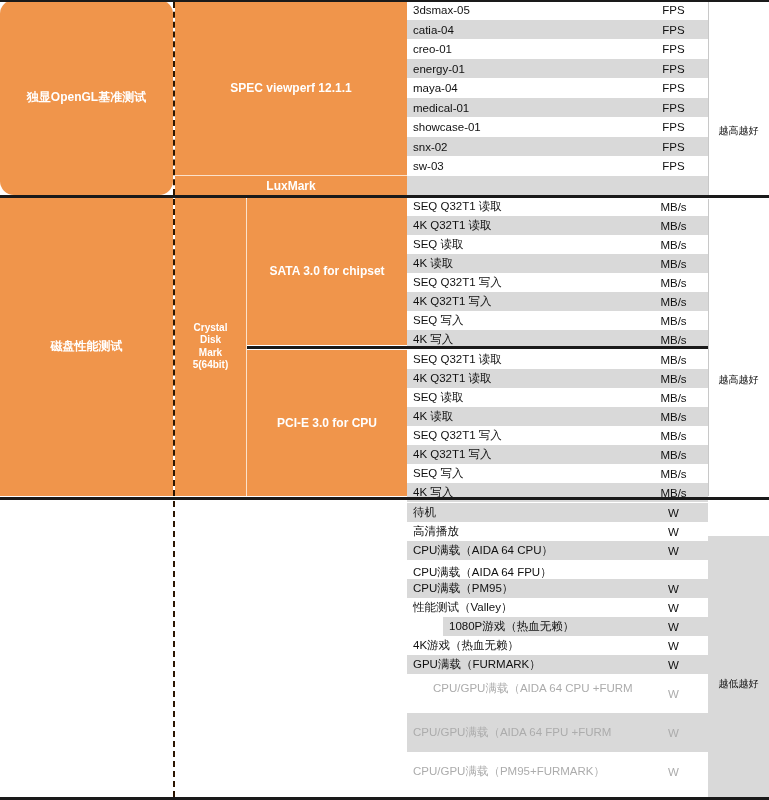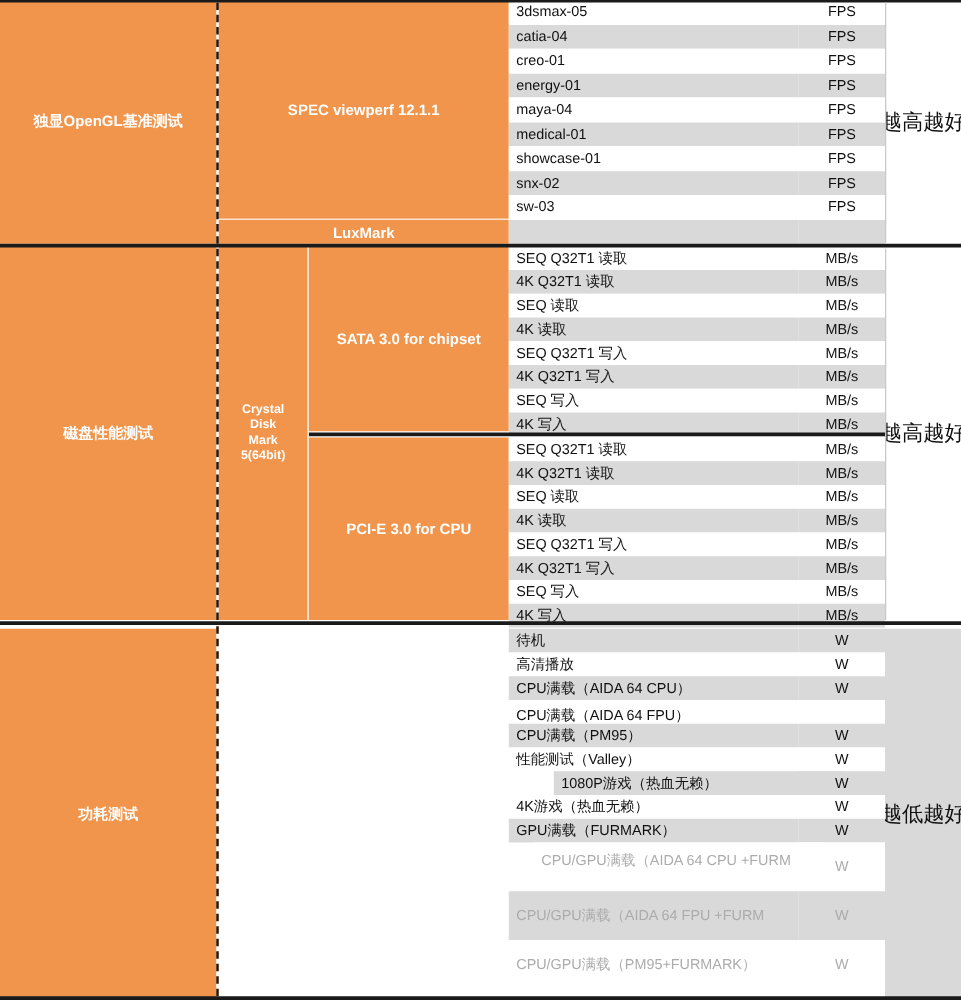--- a/index.html
+++ b/index.html
@@ -51,7 +51,7 @@
 
 <div id="sheet">
 
-  <div class="cell orange" style="left:0;top:0;width:173px;height:195px;font-size:12px;">独显OpenGL基准测试</div>
+  <div class="cell orange" style="left:0;top:0;width:173px;height:195px;font-size:12px;border-radius:14px;">独显OpenGL基准测试</div>
 
   <div class="cell orange" style="left:175px;top:0;width:232px;height:175px;font-size:12px;">SPEC viewperf 12.1.1</div>
 

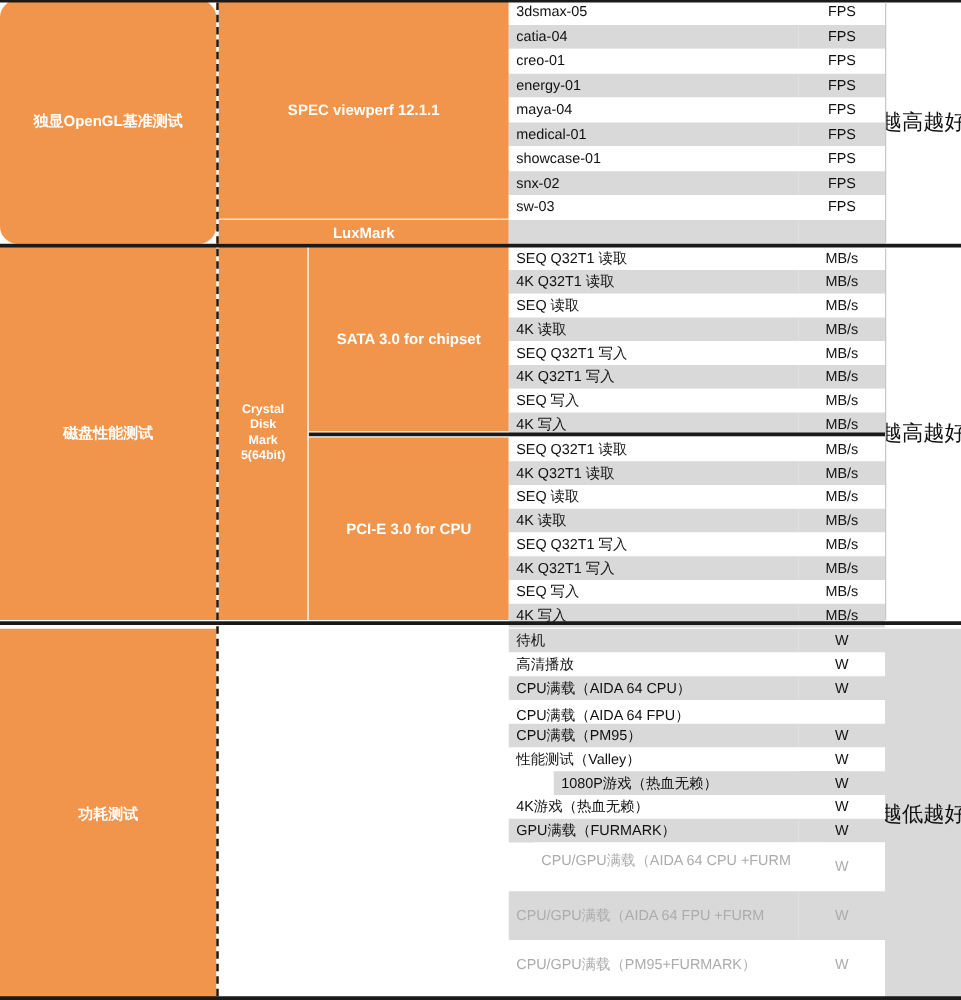--- a/index.html
+++ b/index.html
@@ -32,7 +32,7 @@
   .white{ background:#ffffff; }
   .item{ padding-left:6px; justify-content:flex-start; }
   .unit{ justify-content:center; font-size:11.5px; }
-  .note{ justify-content:center; font-size:17px; color:#111111; }
+  .note{ justify-content:center; font-size:10px; color:#111111;margin-top:33px; }
   .dim{ color:#ACACAC; }
 
   

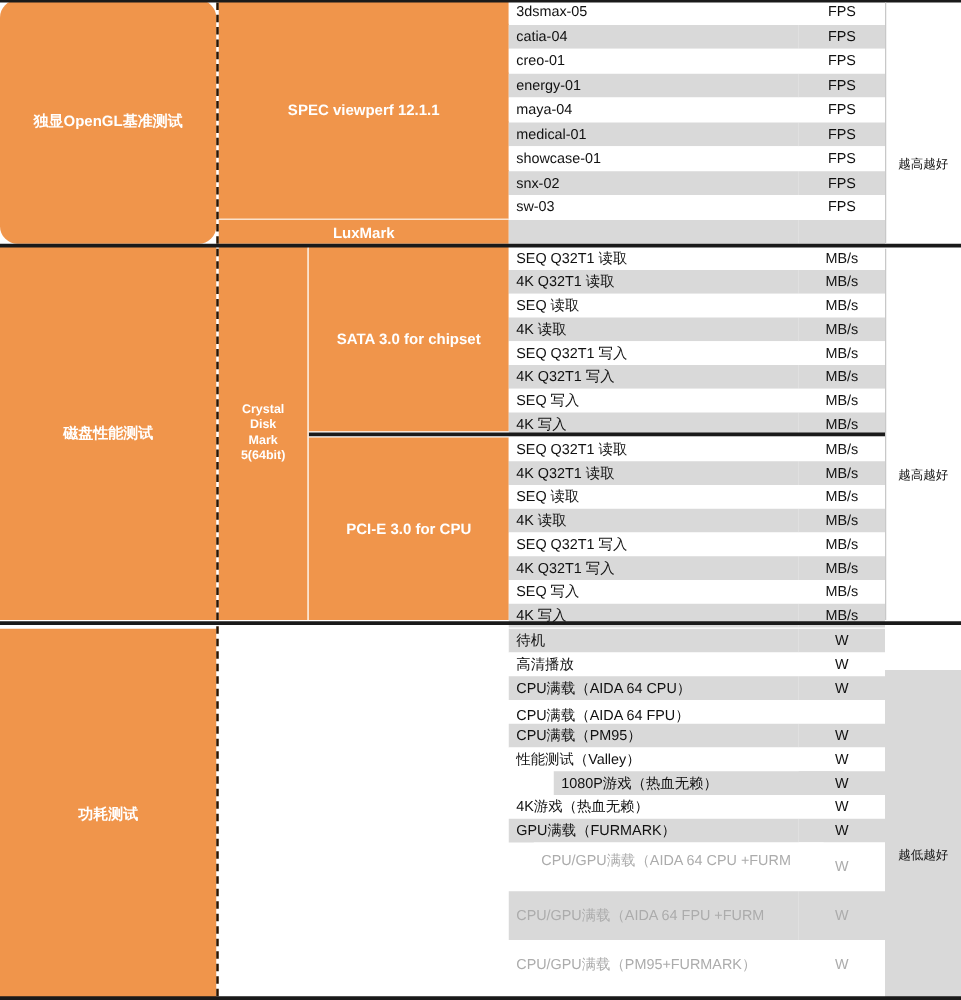--- a/index.html
+++ b/index.html
@@ -138,7 +138,6 @@
 
   <div class="cell white note" style="left:708px;top:197px;width:61px;height:299px;">越高越好</div>
 
-  <div class="cell orange" style="left:0;top:503px;width:173px;height:296px;font-size:12px;">功耗测试</div>
 
 
   <div class="cell gray item" style="left:407px;top:503px;width:232px;height:19px;">待机</div>

